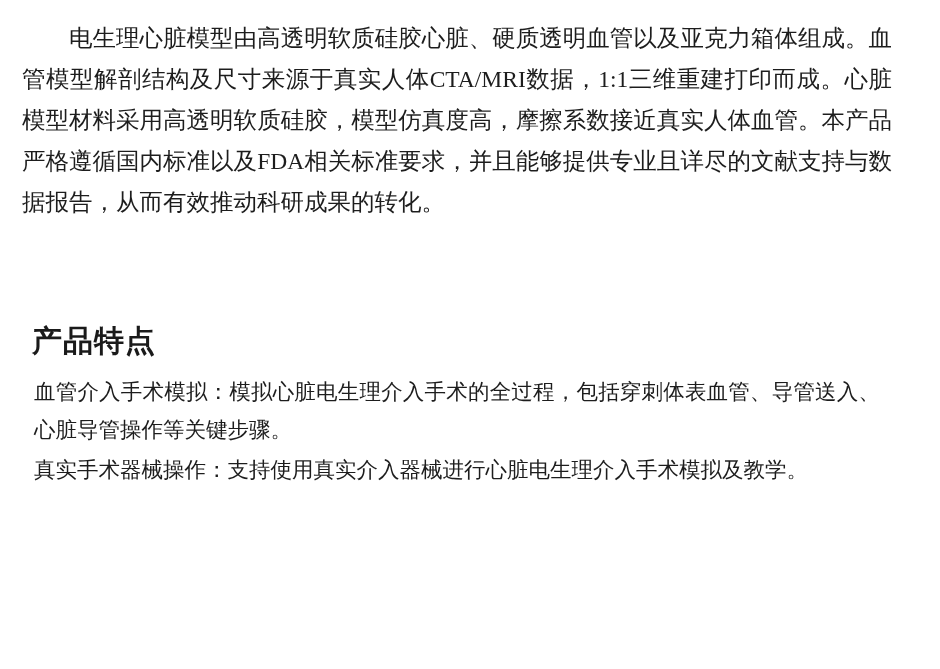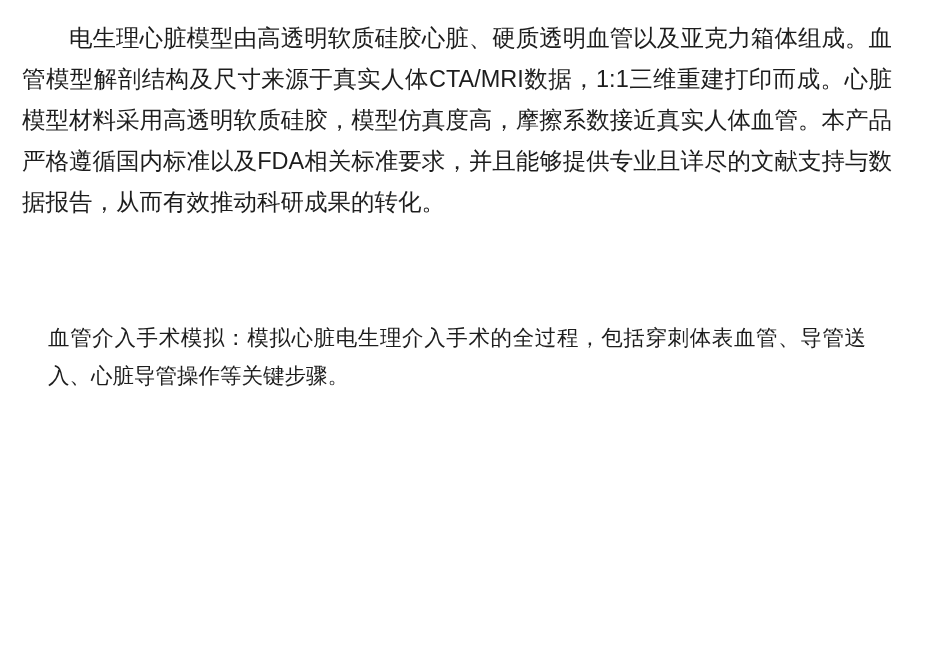--- a/index.html
+++ b/index.html
@@ -22,7 +22,7 @@
     padding: 18px 42px 0 22px;
   }
   .intro {
-    font-family: Liberation Sans, sans-serif;
+    font-family: Liberation Serif, serif;
     font-size: 23.5px;
     line-height: 41px;
     text-align: justify;

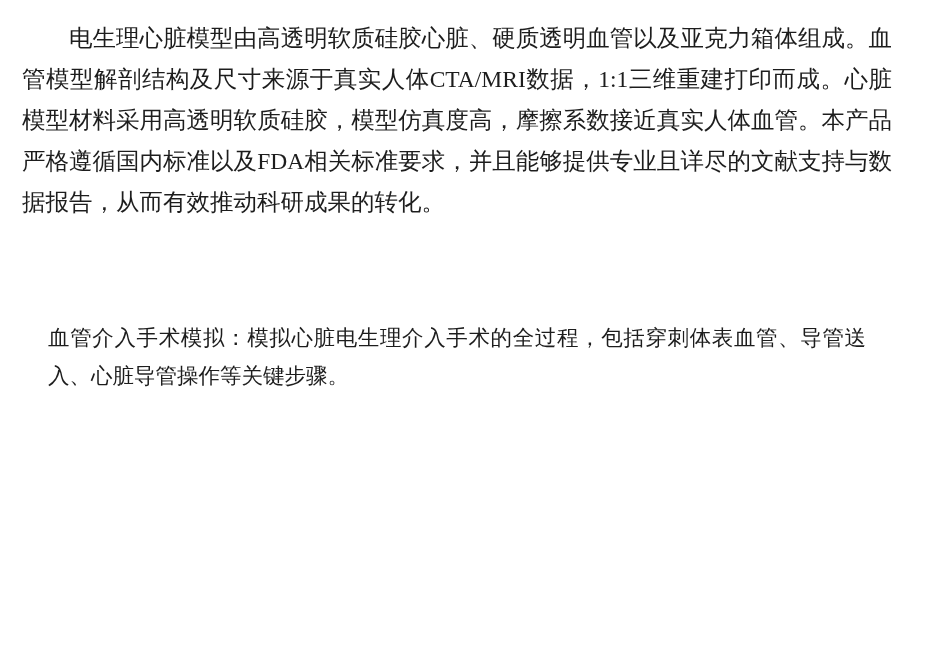--- a/index.html
+++ b/index.html
@@ -69,6 +69,7 @@
   <p class="intro">电生理心脏模型由高透明软质硅胶心脏、硬质透明血管以及亚克力箱体组成。血管模型解剖结构及尺寸来源于真实人体CTA/MRI数据，1:1三维重建打印而成。心脏模型材料采用高透明软质硅胶，模型仿真度高，摩擦系数接近真实人体血管。本产品严格遵循国内标准以及FDA相关标准要求，并且能够提供专业且详尽的文献支持与数据报告，从而有效推动科研成果的转化。</p>
 
   <div class="section">
+    <h2 class="section-title">产品特点</h2>
 
     <ul class="feature-list">
       <li class="feature-item">血管介入手术模拟：模拟心脏电生理介入手术的全过程，包括穿刺体表血管、导管送入、心脏导管操作等关键步骤。</li>

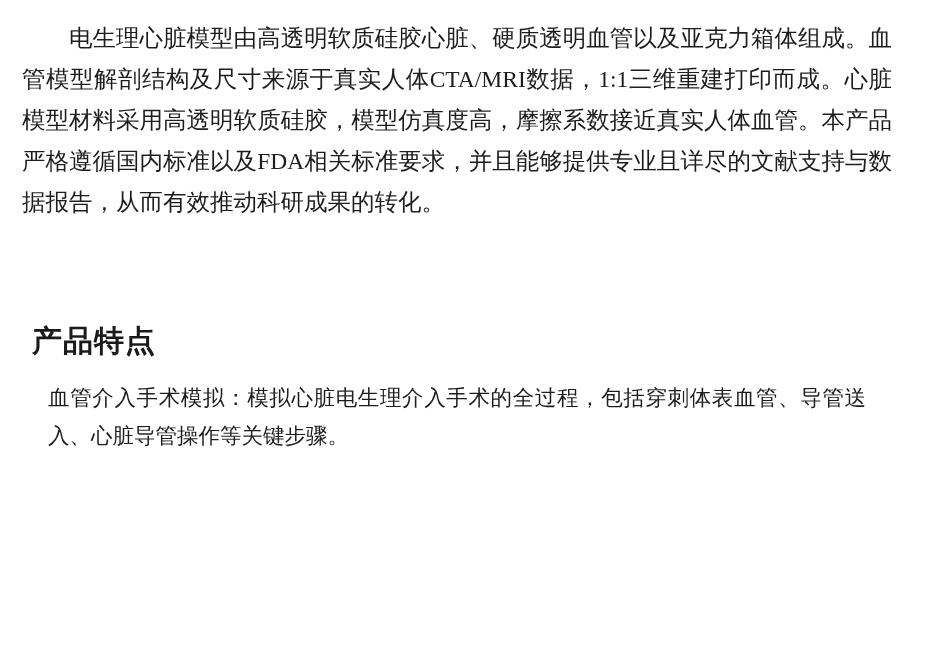--- a/index.html
+++ b/index.html
@@ -47,7 +47,7 @@
   }
   .feature-list {
     list-style: none;
-    margin: 16px;
+    margin: 2px;
     padding: 0;
   }
   .feature-item {

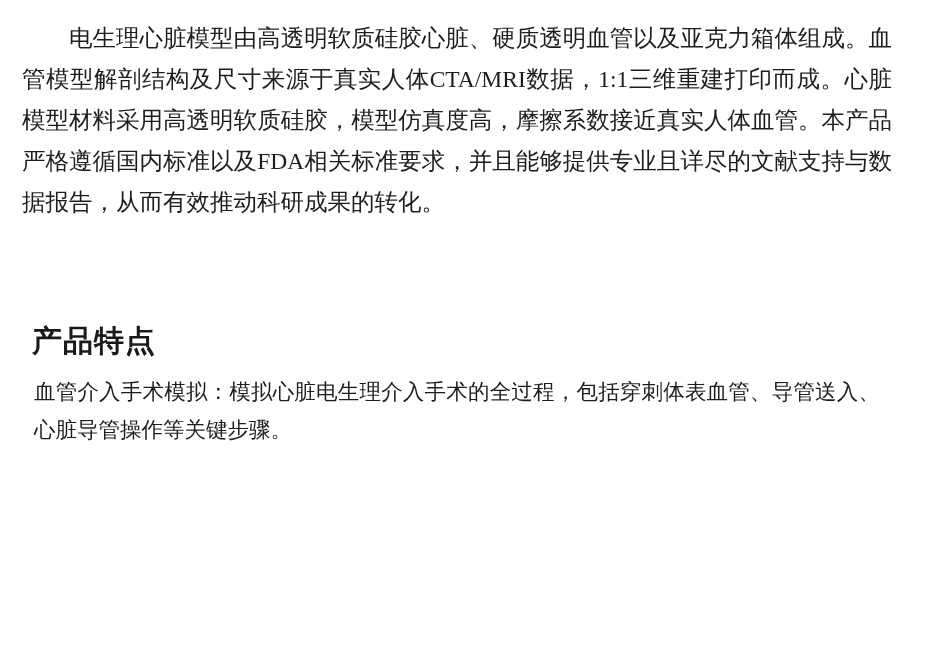--- a/index.html
+++ b/index.html
@@ -73,6 +73,7 @@
 
     <ul class="feature-list">
       <li class="feature-item">血管介入手术模拟：模拟心脏电生理介入手术的全过程，包括穿刺体表血管、导管送入、心脏导管操作等关键步骤。</li>
+      <li class="feature-item">真实手术器械操作：支持使用真实介入器械进行心脏电生理介入手术模拟及教学。</li>
     </ul>
   </div>
 

